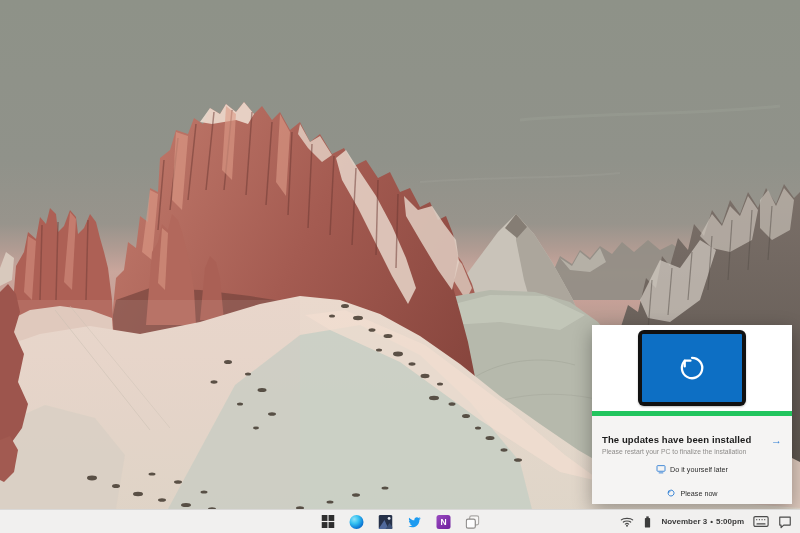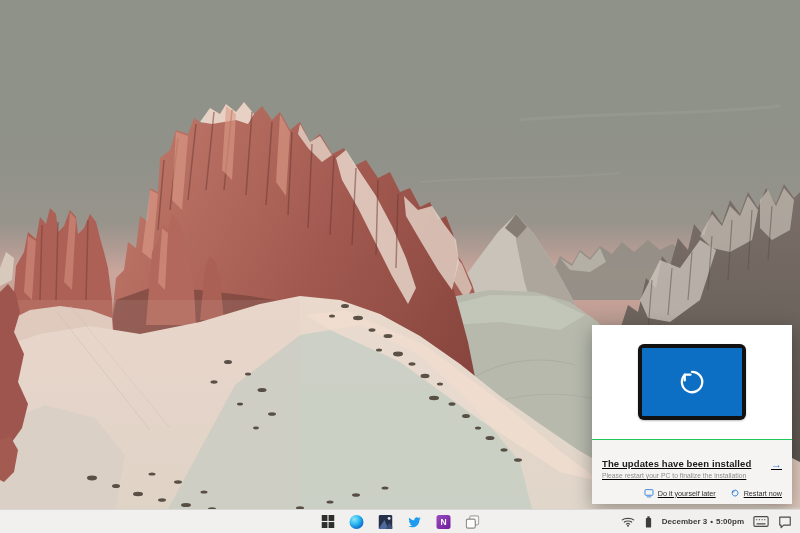--- a/index.html
+++ b/index.html
@@ -20,7 +20,7 @@
   .toast-image-area { height:115px; background:#ffffff; display:flex; align-items:center; justify-content:center; }
   .tablet { width:108px; height:76px; background:#111111; border-radius:6px; padding:4px; box-shadow:0 1px 2px rgba(0,0,0,.25); }
   .tablet-screen { width:100%; height:100%; background:#0d6fc4; border-radius:1px; display:flex; align-items:center; justify-content:center; }
-  .toast-body { flex:1; background:#f5f4f3; border-top:1px solid #22c55e; padding:18px 10px 6px 10px;text-decoration:underline; }
+  .toast-body { flex:1; background:#f5f4f3; border-top:5px solid #22c55e; padding:18px 10px 6px 10px; }
   .toast-title-row { display:flex; justify-content:space-between; align-items:center; }
   .toast-title { font-size:9.5px; font-weight:bold; color:#1b1b1b; letter-spacing:.1px; }
   .toast-arrow { color:#2b7cd3; font-size:11px; line-height:10px; cursor:default; }

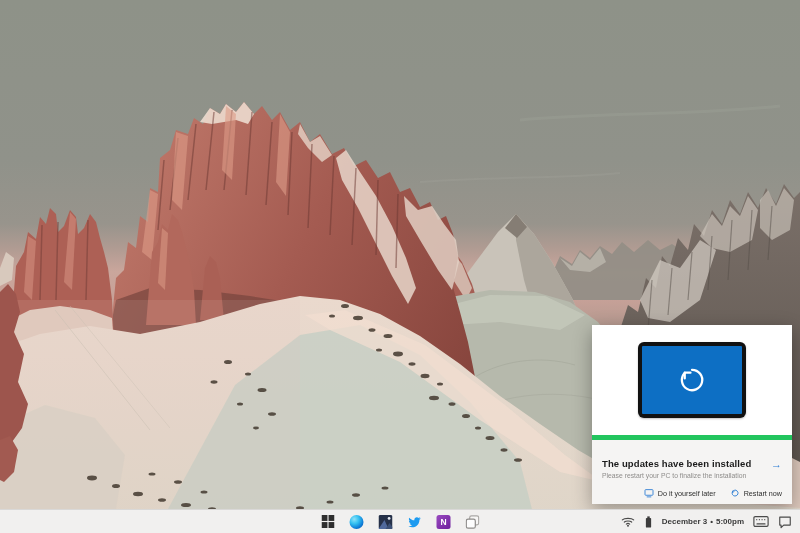--- a/index.html
+++ b/index.html
@@ -25,7 +25,7 @@
   .toast-title { font-size:9.5px; font-weight:bold; color:#1b1b1b; letter-spacing:.1px; }
   .toast-arrow { color:#2b7cd3; font-size:11px; line-height:10px; cursor:default; }
   .toast-subtitle { font-size:6.8px; color:#8f8d8b; margin-top:3px; }
-  .toast-actions { display:flex; justify-content:flex-end; align-items:center; gap:14px; margin-top:9px; }
+  .toast-actions { display:flex; justify-content:flex-end; align-items:center; gap:14px; margin-top:9px;flex-direction:column; }
   .toast-btn { display:flex; align-items:center; gap:4px; background:none; border:0; font-family:inherit; font-size:7.2px; color:#2d2d2d; }
   .toast-btn svg { display:block; }
 

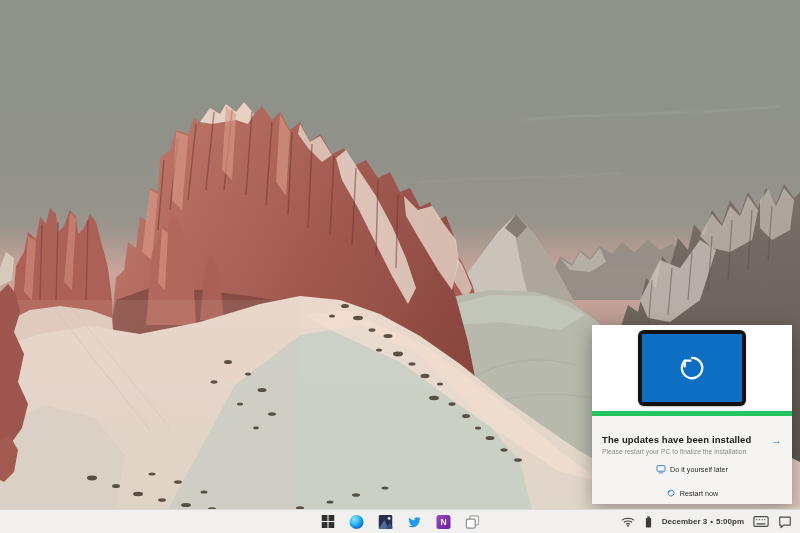--- a/index.html
+++ b/index.html
@@ -240,7 +240,7 @@
             <path d="M18 7.2 A10.8 10.8 0 1 1 10.4 10.4" fill="none" stroke="#2b7cd3" stroke-width="3.4" stroke-linecap="round"></path>
             <path d="M16.4 10.3 L10.3 10.3 L10.3 16.4" fill="none" stroke="#2b7cd3" stroke-width="3.4" stroke-linecap="round" stroke-linejoin="round"></path>
           </svg>
-          <span>Restart now</span>
+          <span>Please now</span>
         </button>
       </div>
     </div>

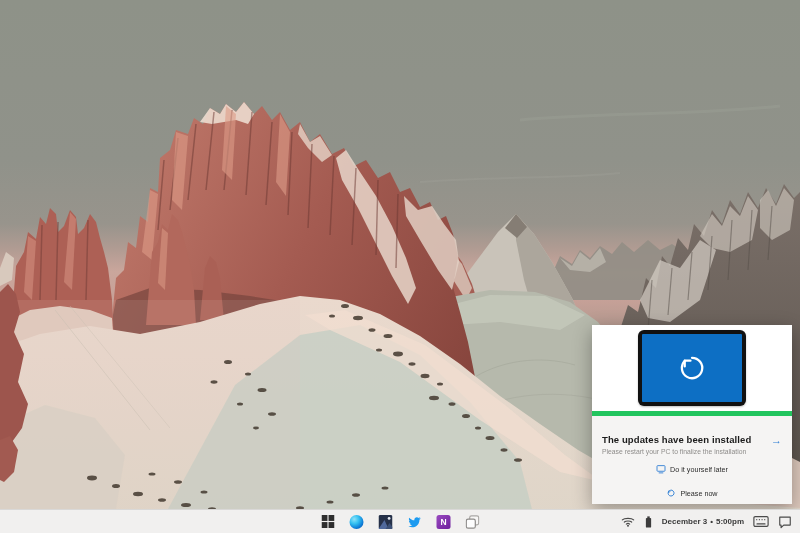--- a/index.html
+++ b/index.html
@@ -301,7 +301,7 @@
         </svg>
       </span>
       <button class="tb-clock">
-        <span>December 3</span>
+        <span>November 3</span>
         <span>•</span>
         <span>5:00pm</span>
       </button>

